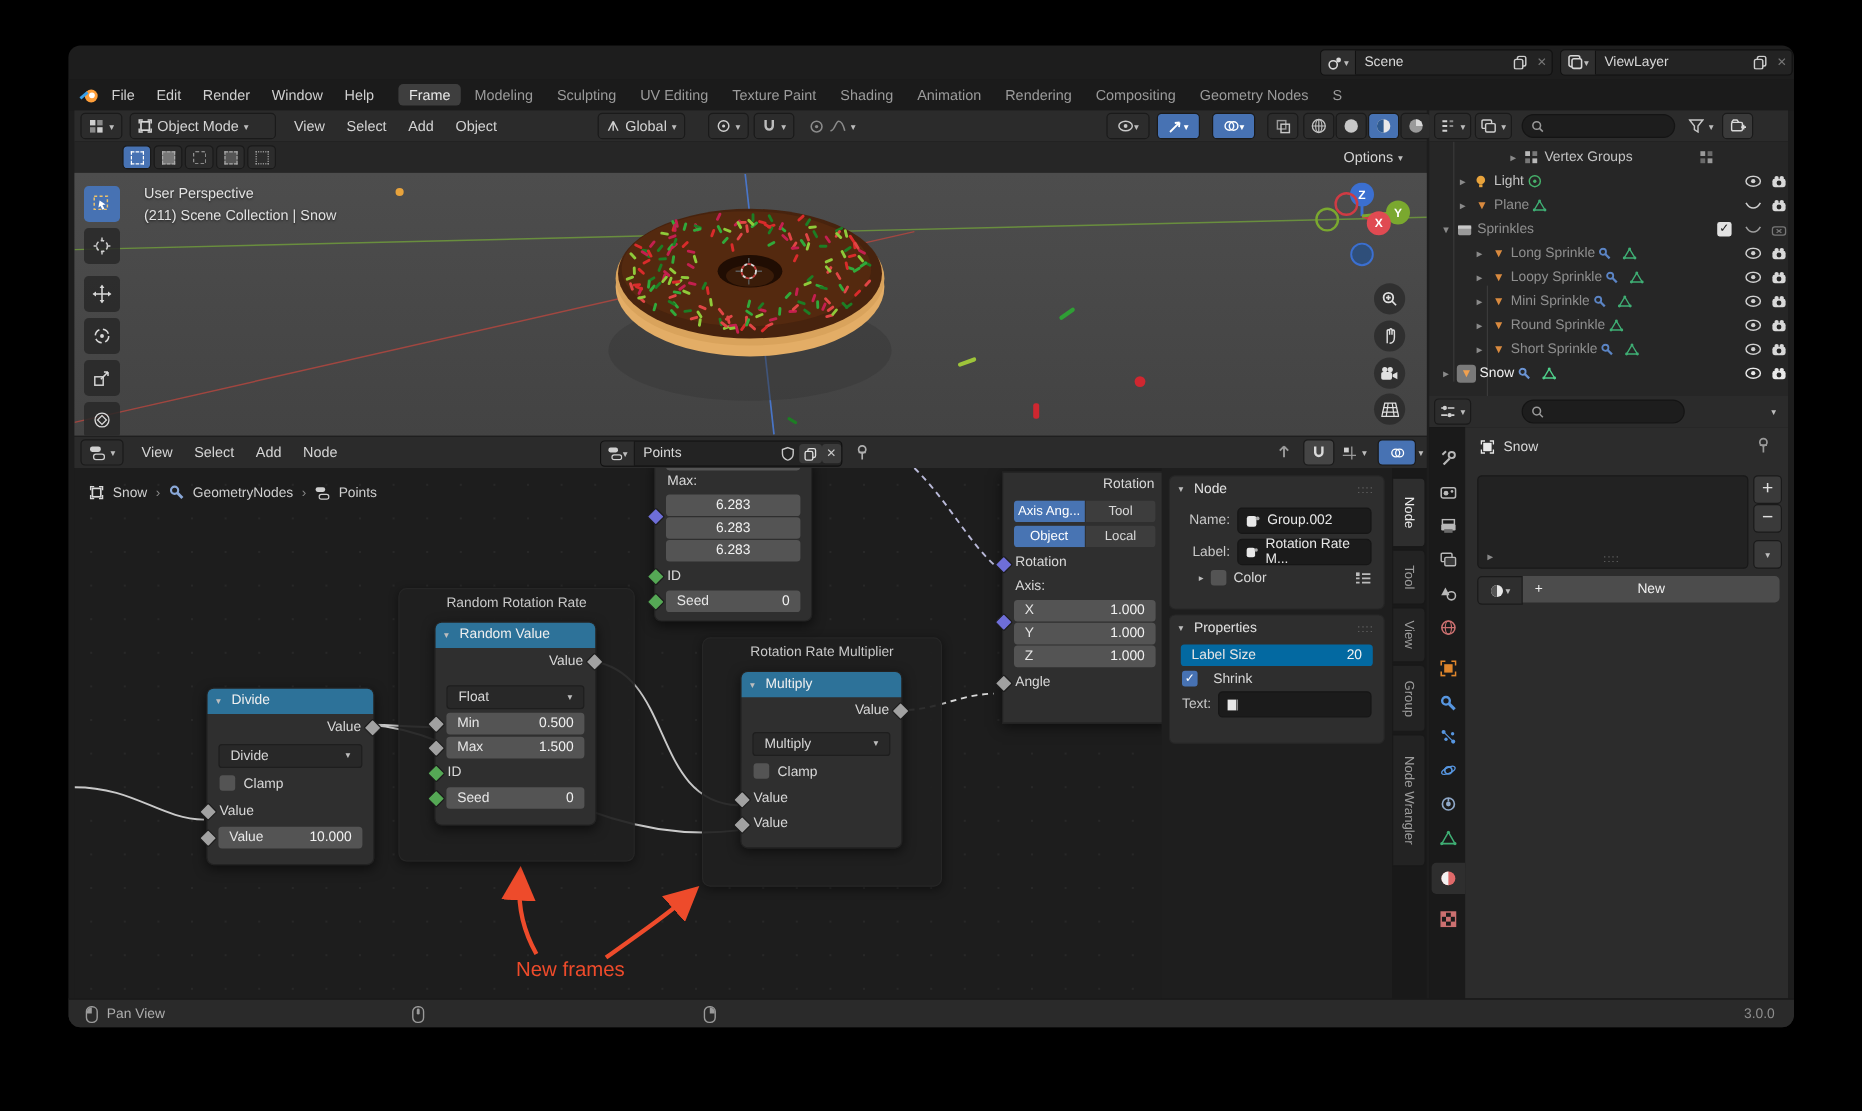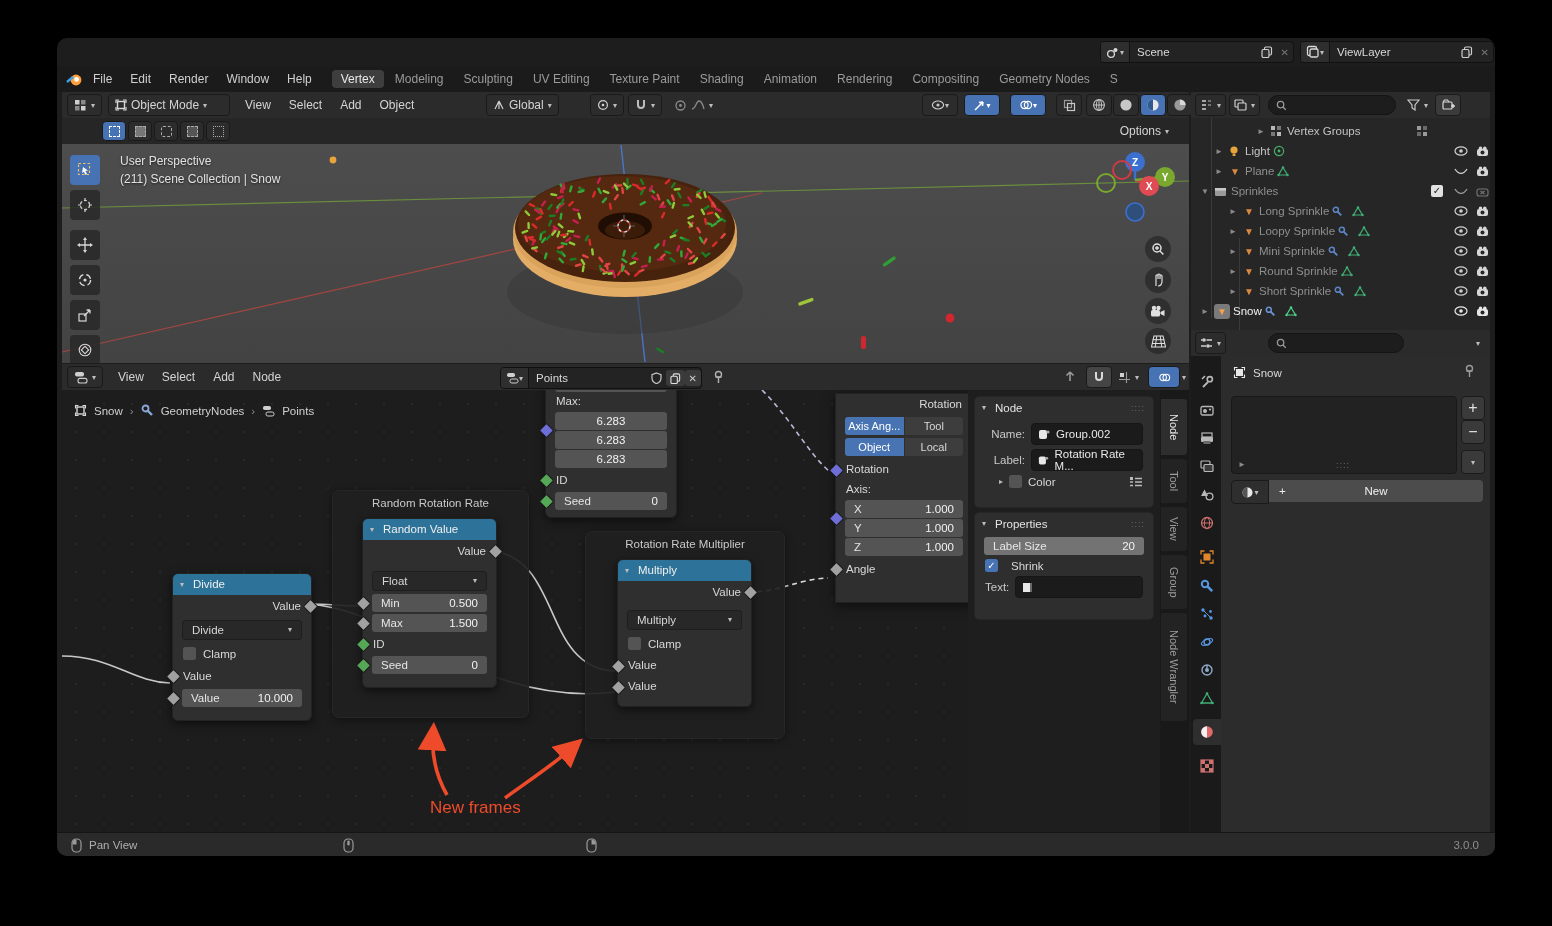--- a/index.html
+++ b/index.html
@@ -96,7 +96,7 @@
     <span class="mi">Window</span>
     <span class="mi">Help</span>
     <span style="width:10px;"></span>
-    <span class="wtab active">Vertex</span>
+    <span class="wtab active">Frame</span>
     <span class="wtab">Modeling</span>
     <span class="wtab">Sculpting</span>
     <span class="wtab">UV Editing</span>

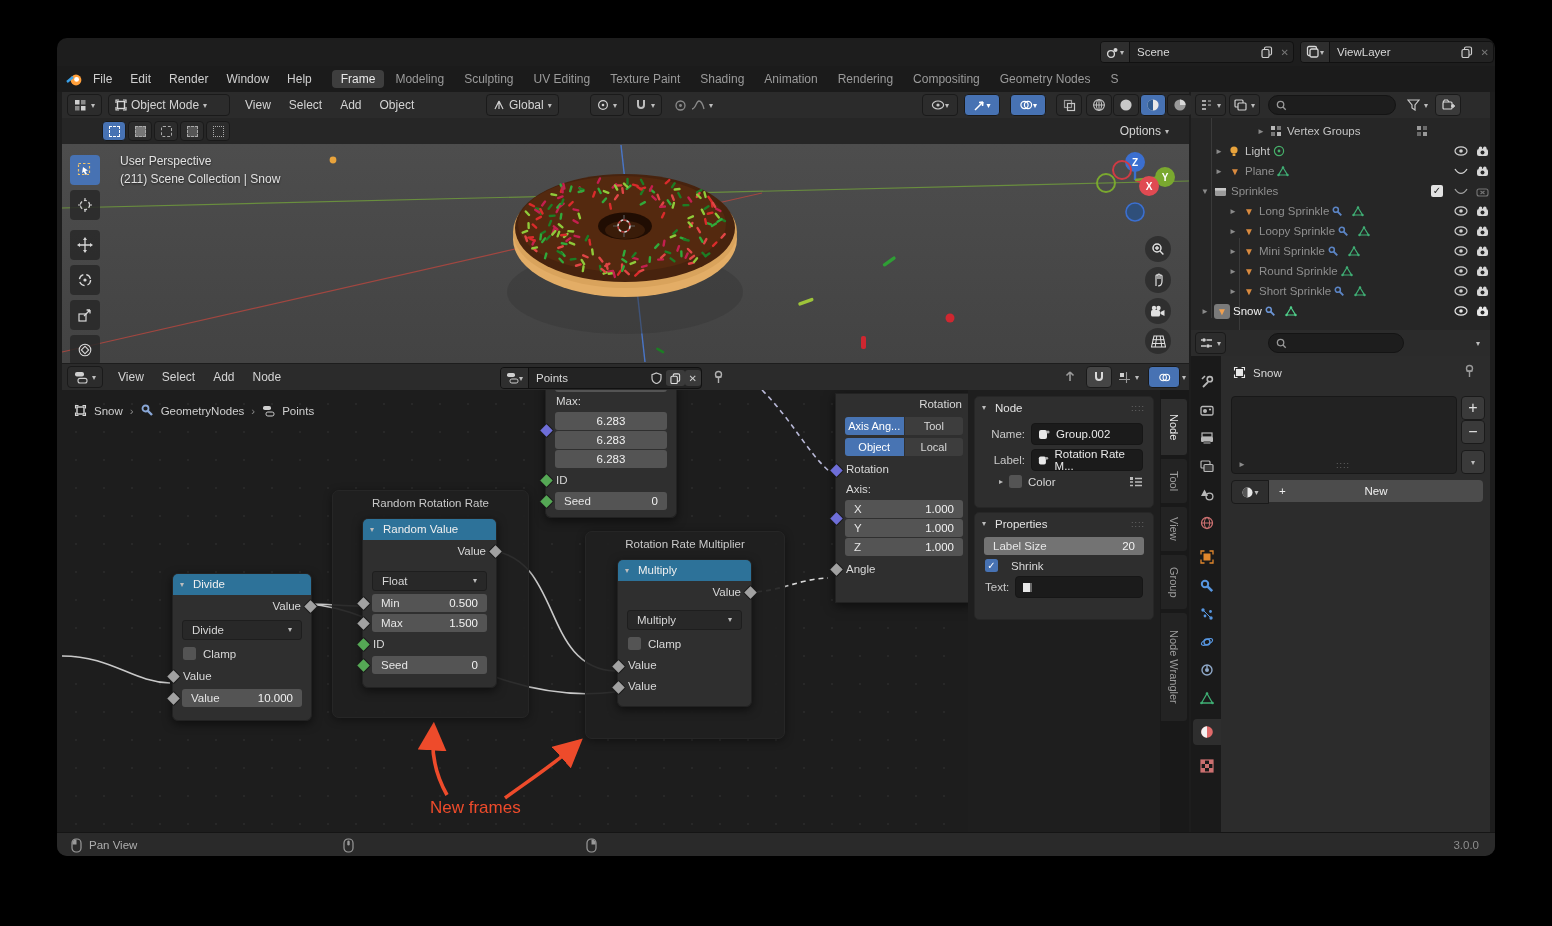--- a/index.html
+++ b/index.html
@@ -165,7 +165,7 @@
     <span class="mi">Select</span>
     <span class="mi">Add</span>
     <span class="mi">Object</span>
-    <div class="hbtn" style="position:absolute;left:424px;">
+    <div class="hbtn" style="position:absolute;left:436px;">
           <svg width="12" height="12" viewBox="0 0 12 12">
             <path d="M2 10L6 2M6 2v8M6 2l4 8" stroke="#cfcfcf" stroke-width="1.2" fill="none"></path>
           </svg>

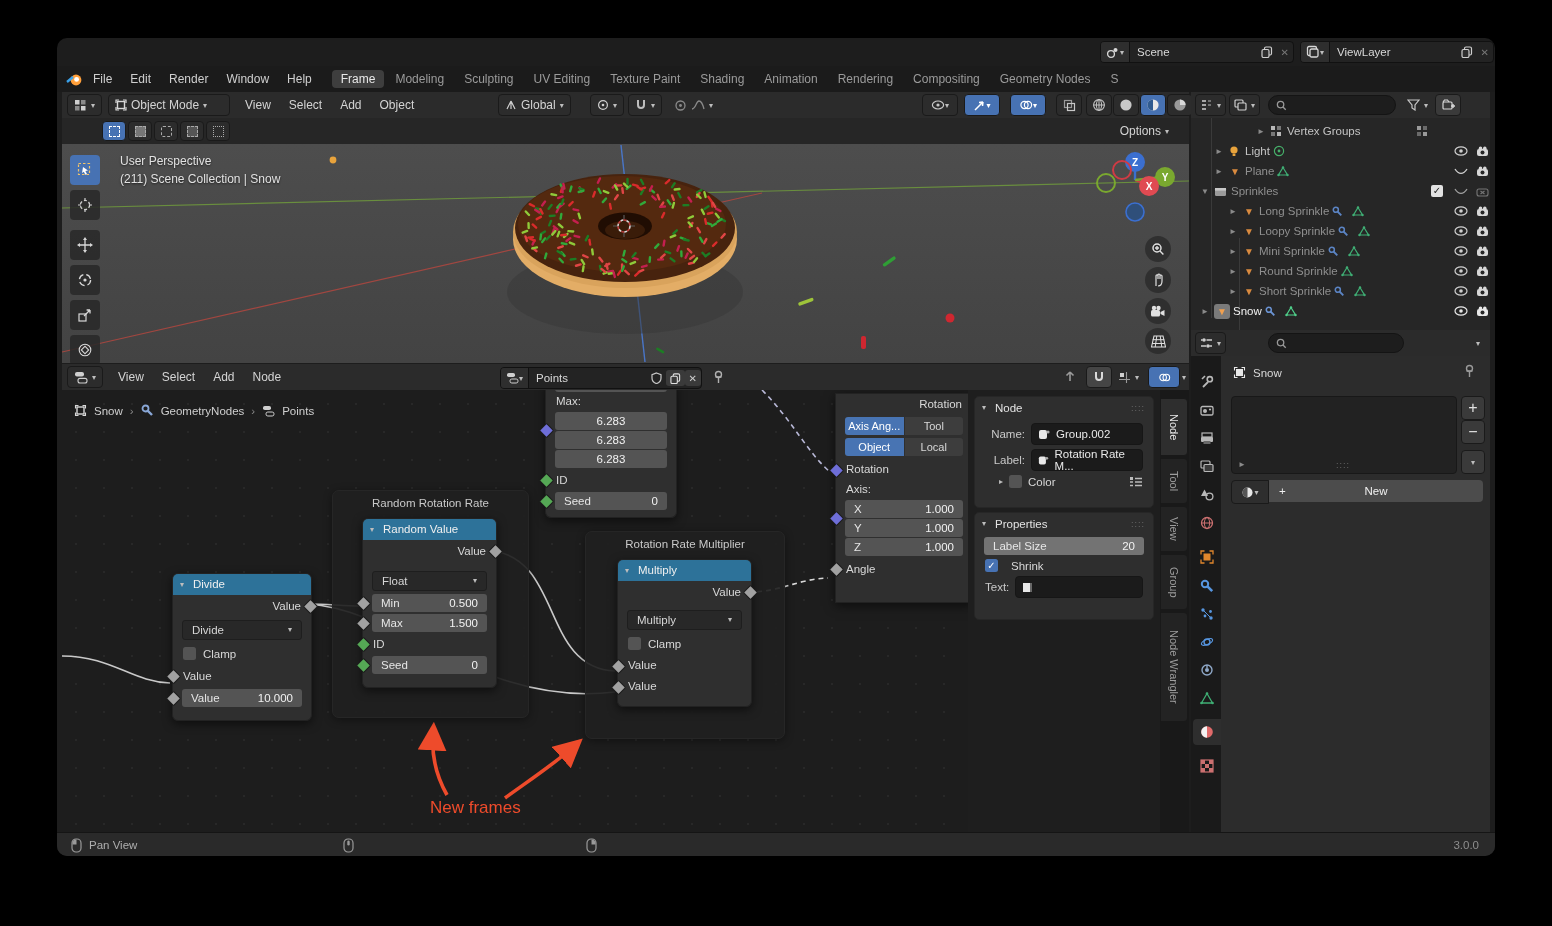--- a/index.html
+++ b/index.html
@@ -818,7 +818,7 @@
       </div>
       <div class="panelbox" style="left:6px;top:122px;width:178px;height:106px;">
         <div class="pb-h"><span class="caret">▾</span><span>Properties</span><span class="grip">::::</span></div>
-        <div class="fld" style="background:#737373;">
+        <div class="fld" style="background:#0369a1;">
               <span class="lab">Label Size</span>
               <span>20</span>
             </div>

